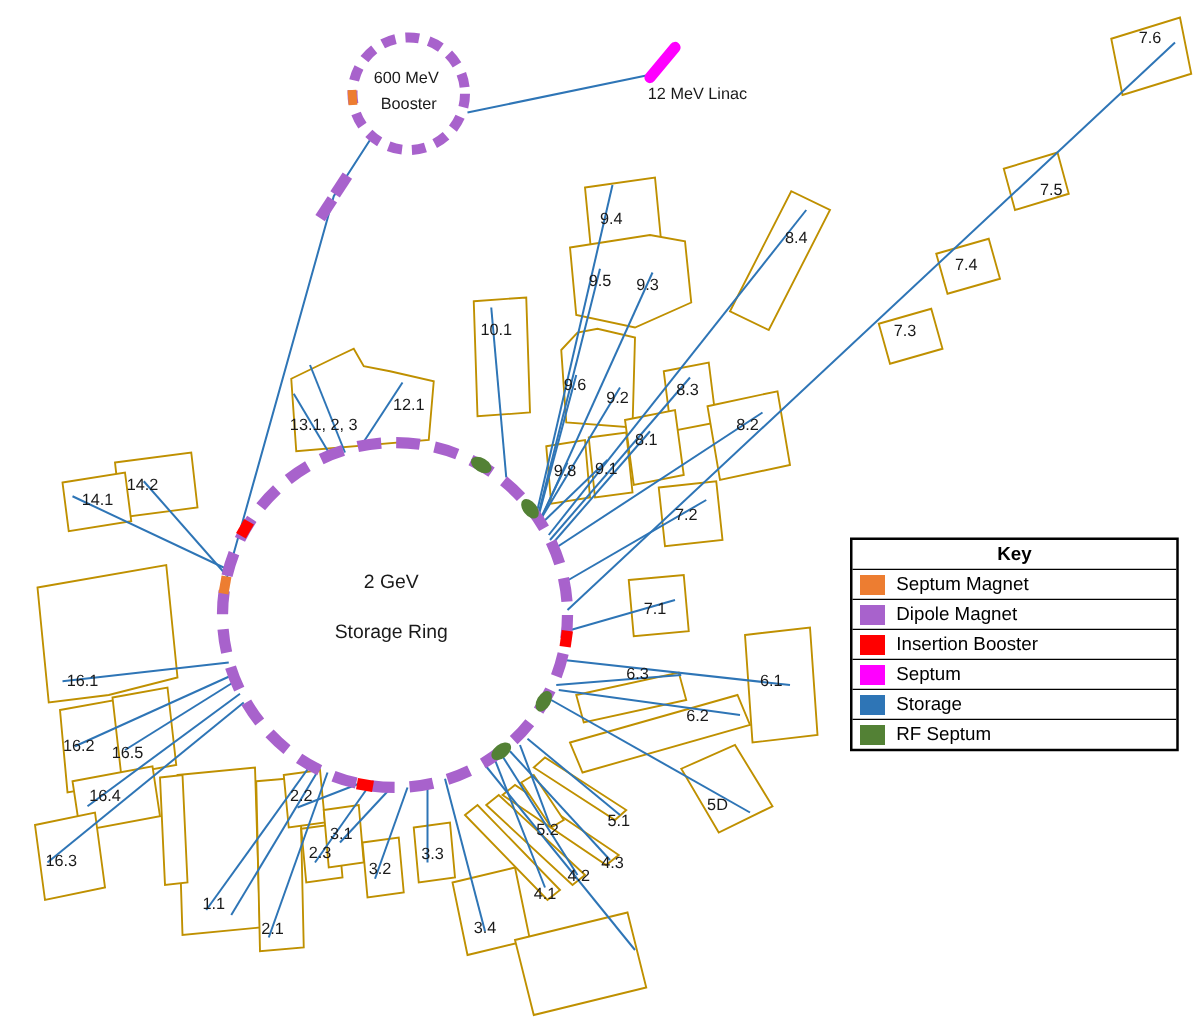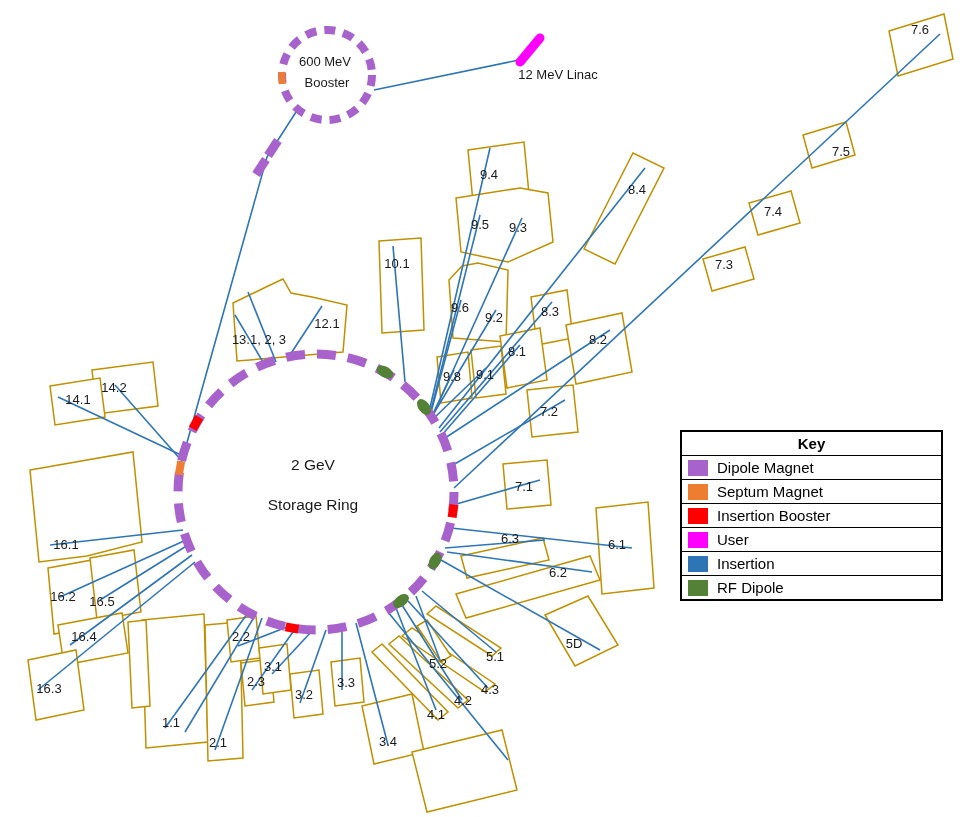--- a/index.html
+++ b/index.html
@@ -178,12 +178,12 @@
     <div class="legend-title">Key</div>
     <div id="legend-rows">
         <div class="legend-row">
+          <span class="swatch" style="background: rgb(237, 125, 49);"></span>
+          <span class="legend-label">Septum Magnet</span>
+        </div>
+        <div class="legend-row">
           <span class="swatch" style="background: rgb(168, 98, 204);"></span>
           <span class="legend-label">Dipole Magnet</span>
-        </div>
-        <div class="legend-row">
-          <span class="swatch" style="background: rgb(237, 125, 49);"></span>
-          <span class="legend-label">Septum Magnet</span>
         </div>
         <div class="legend-row">
           <span class="swatch" style="background: rgb(255, 0, 0);"></span>

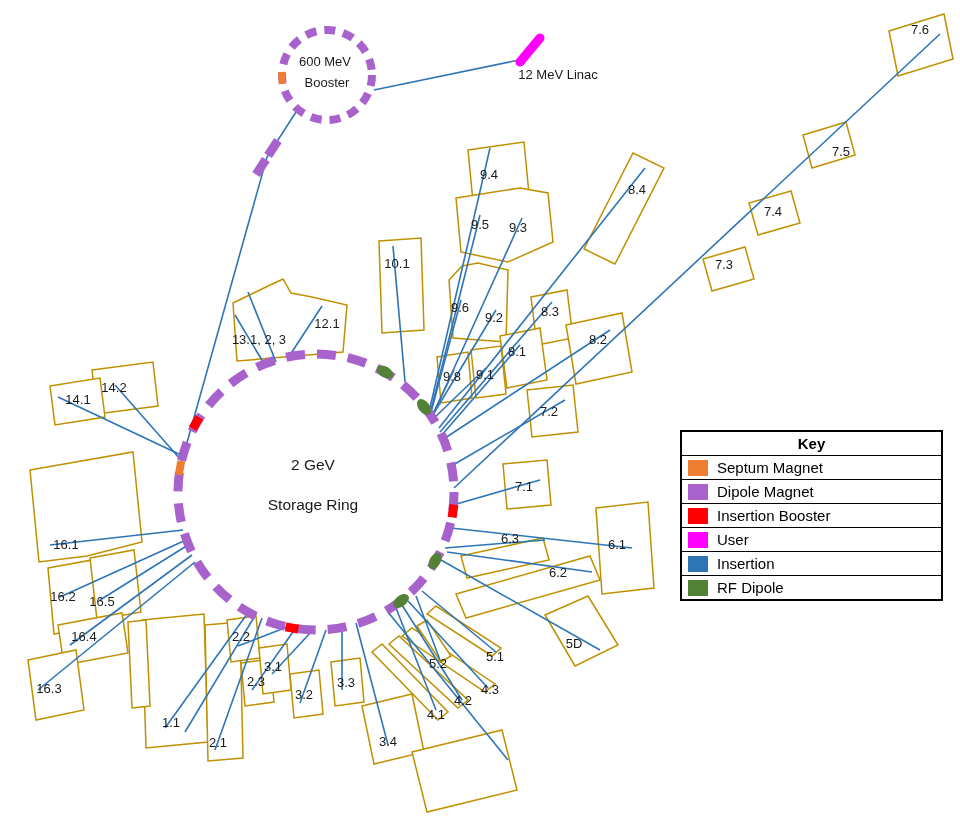--- a/index.html
+++ b/index.html
@@ -191,7 +191,7 @@
         </div>
         <div class="legend-row">
           <span class="swatch" style="background: rgb(255, 0, 255);"></span>
-          <span class="legend-label">User</span>
+          <span class="legend-label">Septum</span>
         </div>
         <div class="legend-row">
           <span class="swatch" style="background: rgb(46, 117, 182);"></span>

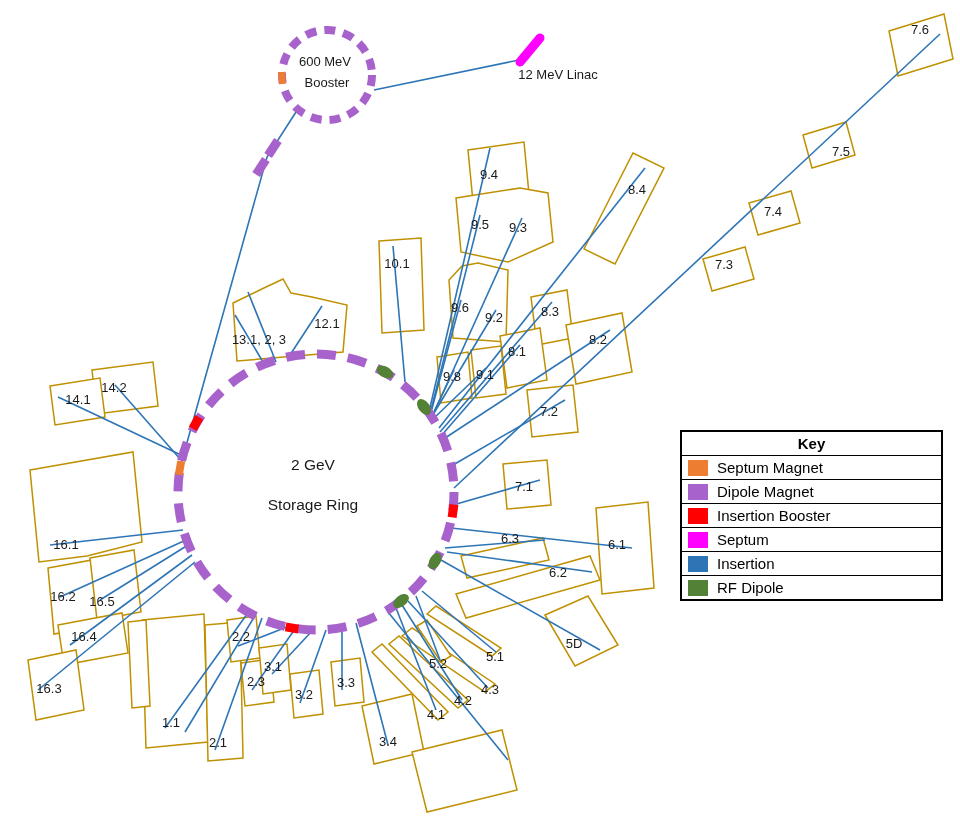--- a/index.html
+++ b/index.html
@@ -195,7 +195,7 @@
         </div>
         <div class="legend-row">
           <span class="swatch" style="background: rgb(46, 117, 182);"></span>
-          <span class="legend-label">Insertion</span>
+          <span class="legend-label">Storage</span>
         </div>
         <div class="legend-row">
           <span class="swatch" style="background: rgb(83, 129, 53);"></span>

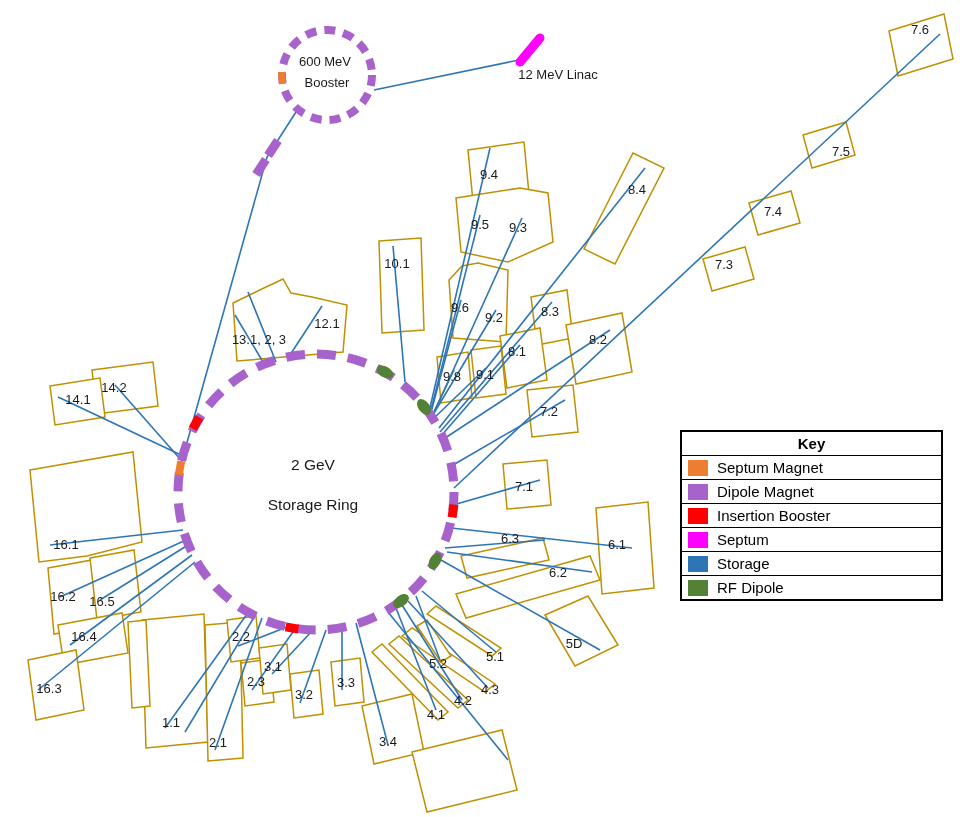--- a/index.html
+++ b/index.html
@@ -199,7 +199,7 @@
         </div>
         <div class="legend-row">
           <span class="swatch" style="background: rgb(83, 129, 53);"></span>
-          <span class="legend-label">RF Dipole</span>
+          <span class="legend-label">RF Septum</span>
         </div>
       </div>
   </div>

